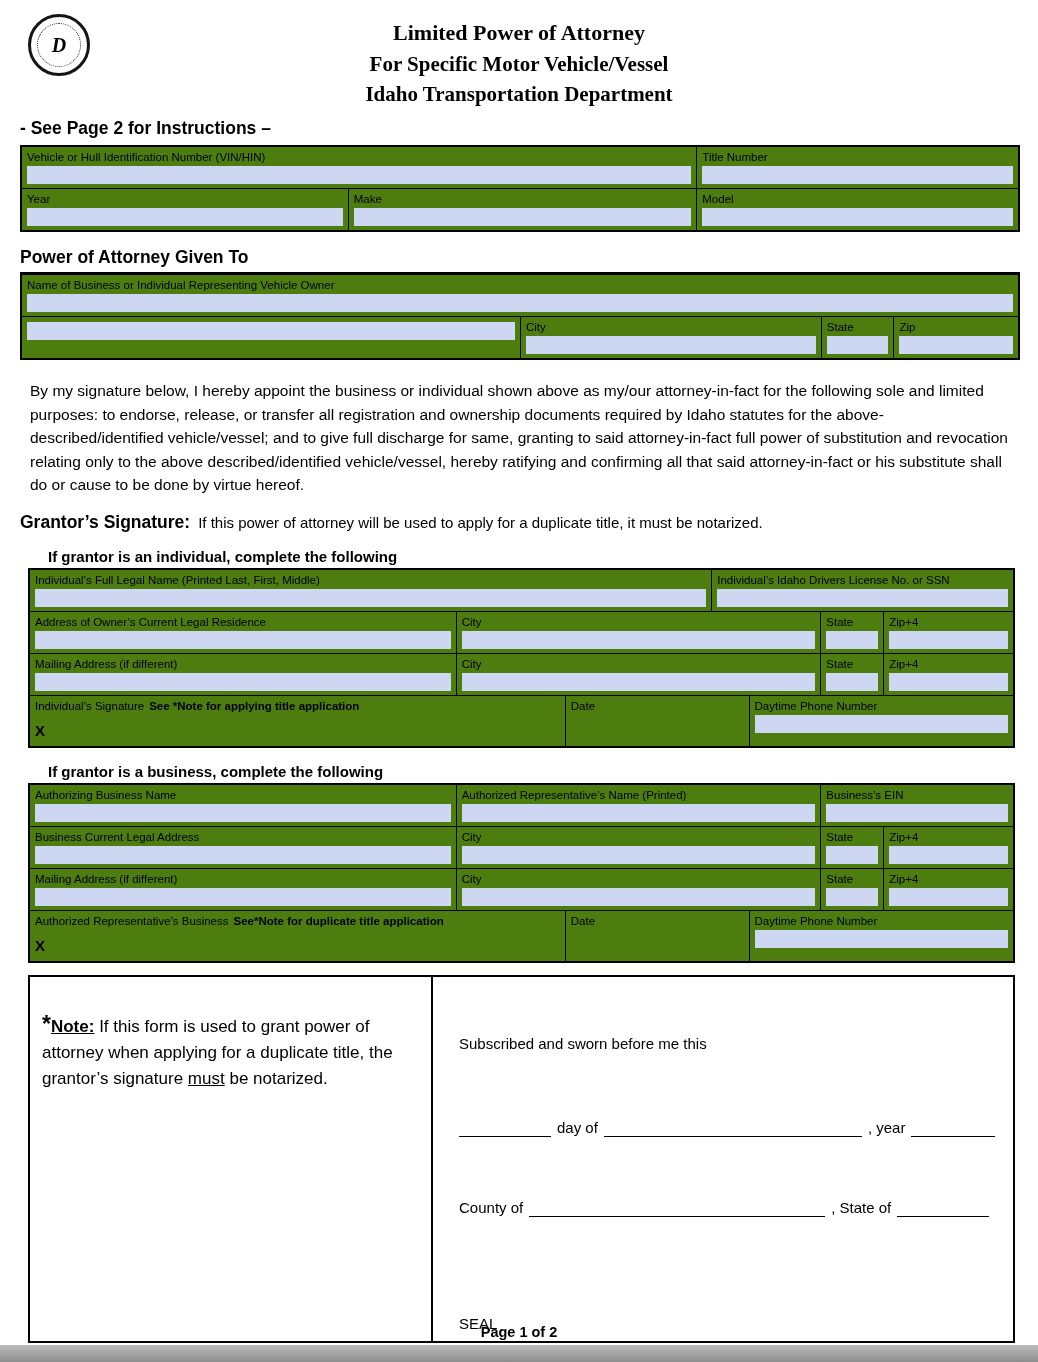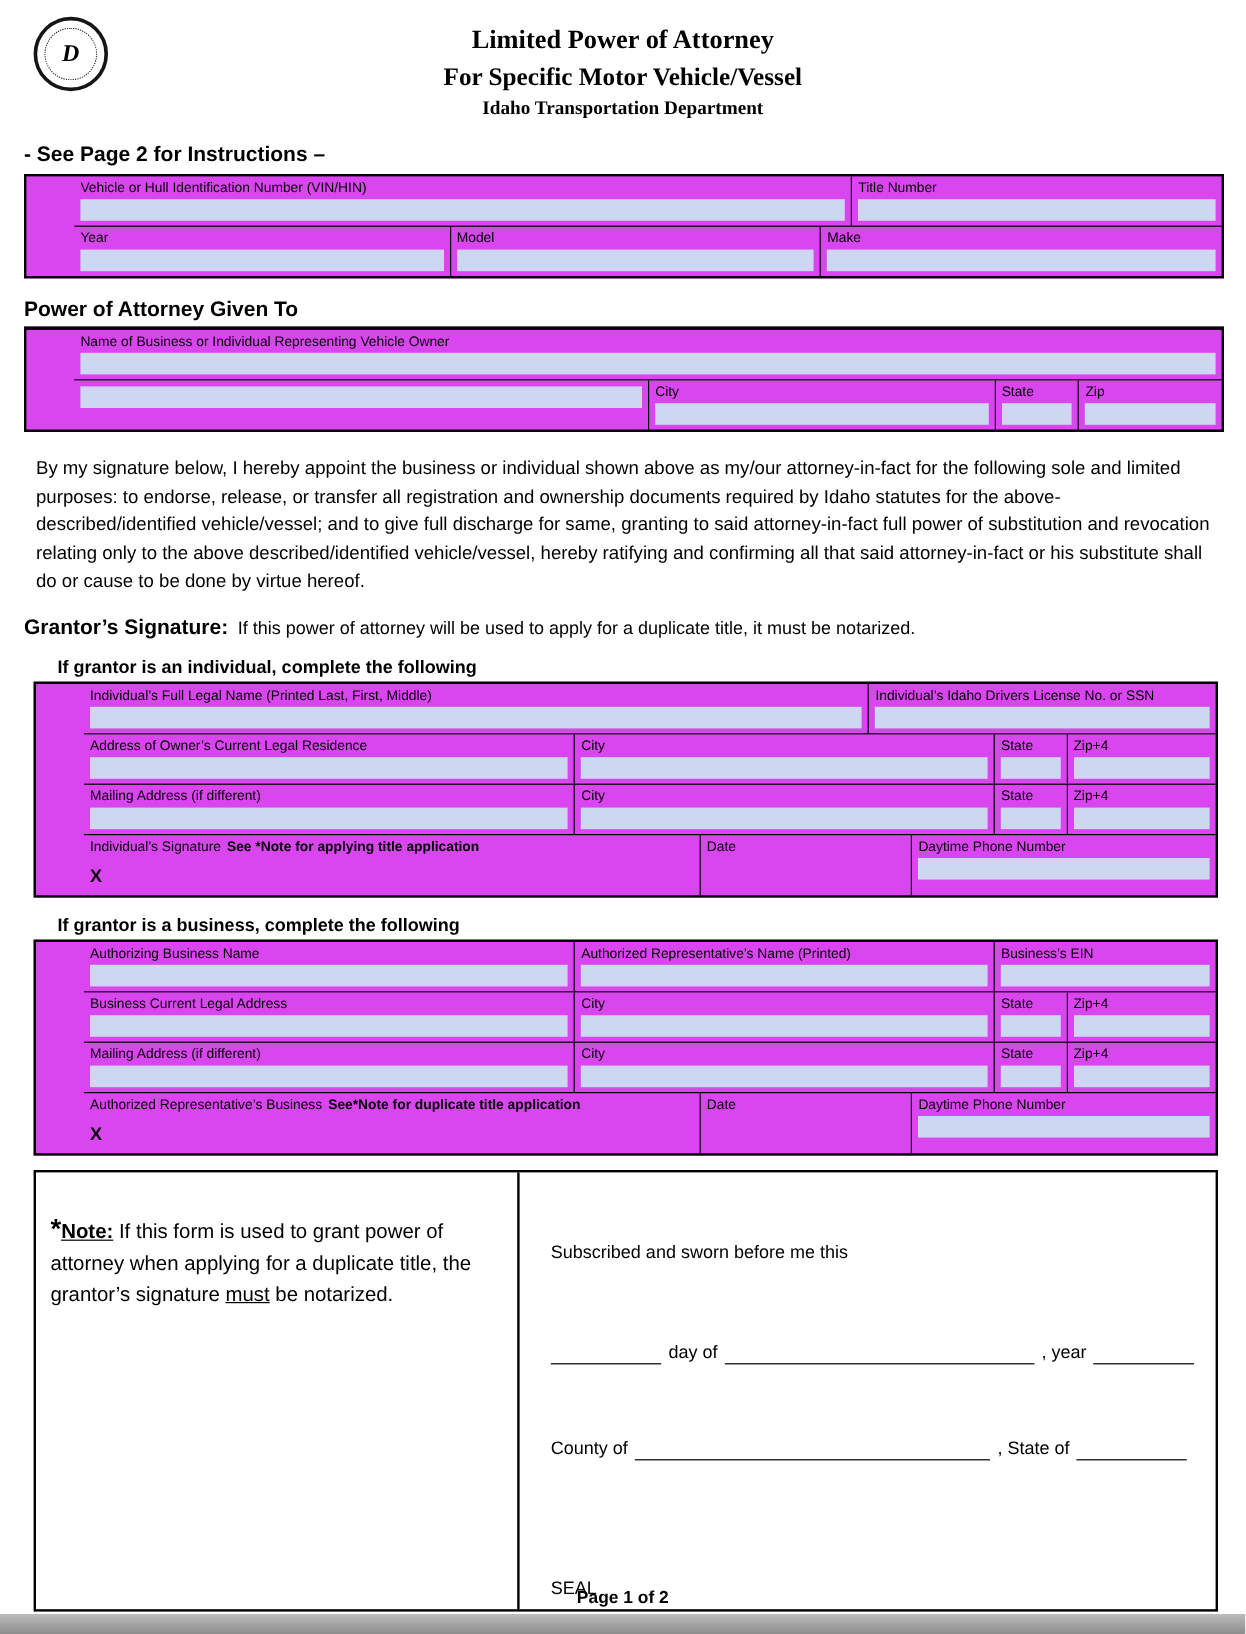--- a/index.html
+++ b/index.html
@@ -36,7 +36,7 @@
   .titles { text-align: center; padding-top: 6px; font-family: Liberation Serif, serif; }
   .title1 { font-size: 22px; font-weight: bold; margin-bottom: 6px; }
   .title2 { font-size: 21px; font-weight: bold; margin-bottom: 5px; }
-  .title3 { font-size: 16px; font-weight: bold; }
+  .title3 { font-size: 21px; font-weight: bold; }
   .forminfo {
     position: absolute; right: 14px; top: 22px;
     width: 142px; font-size: 12.5px; line-height: 20px; text-align: left;

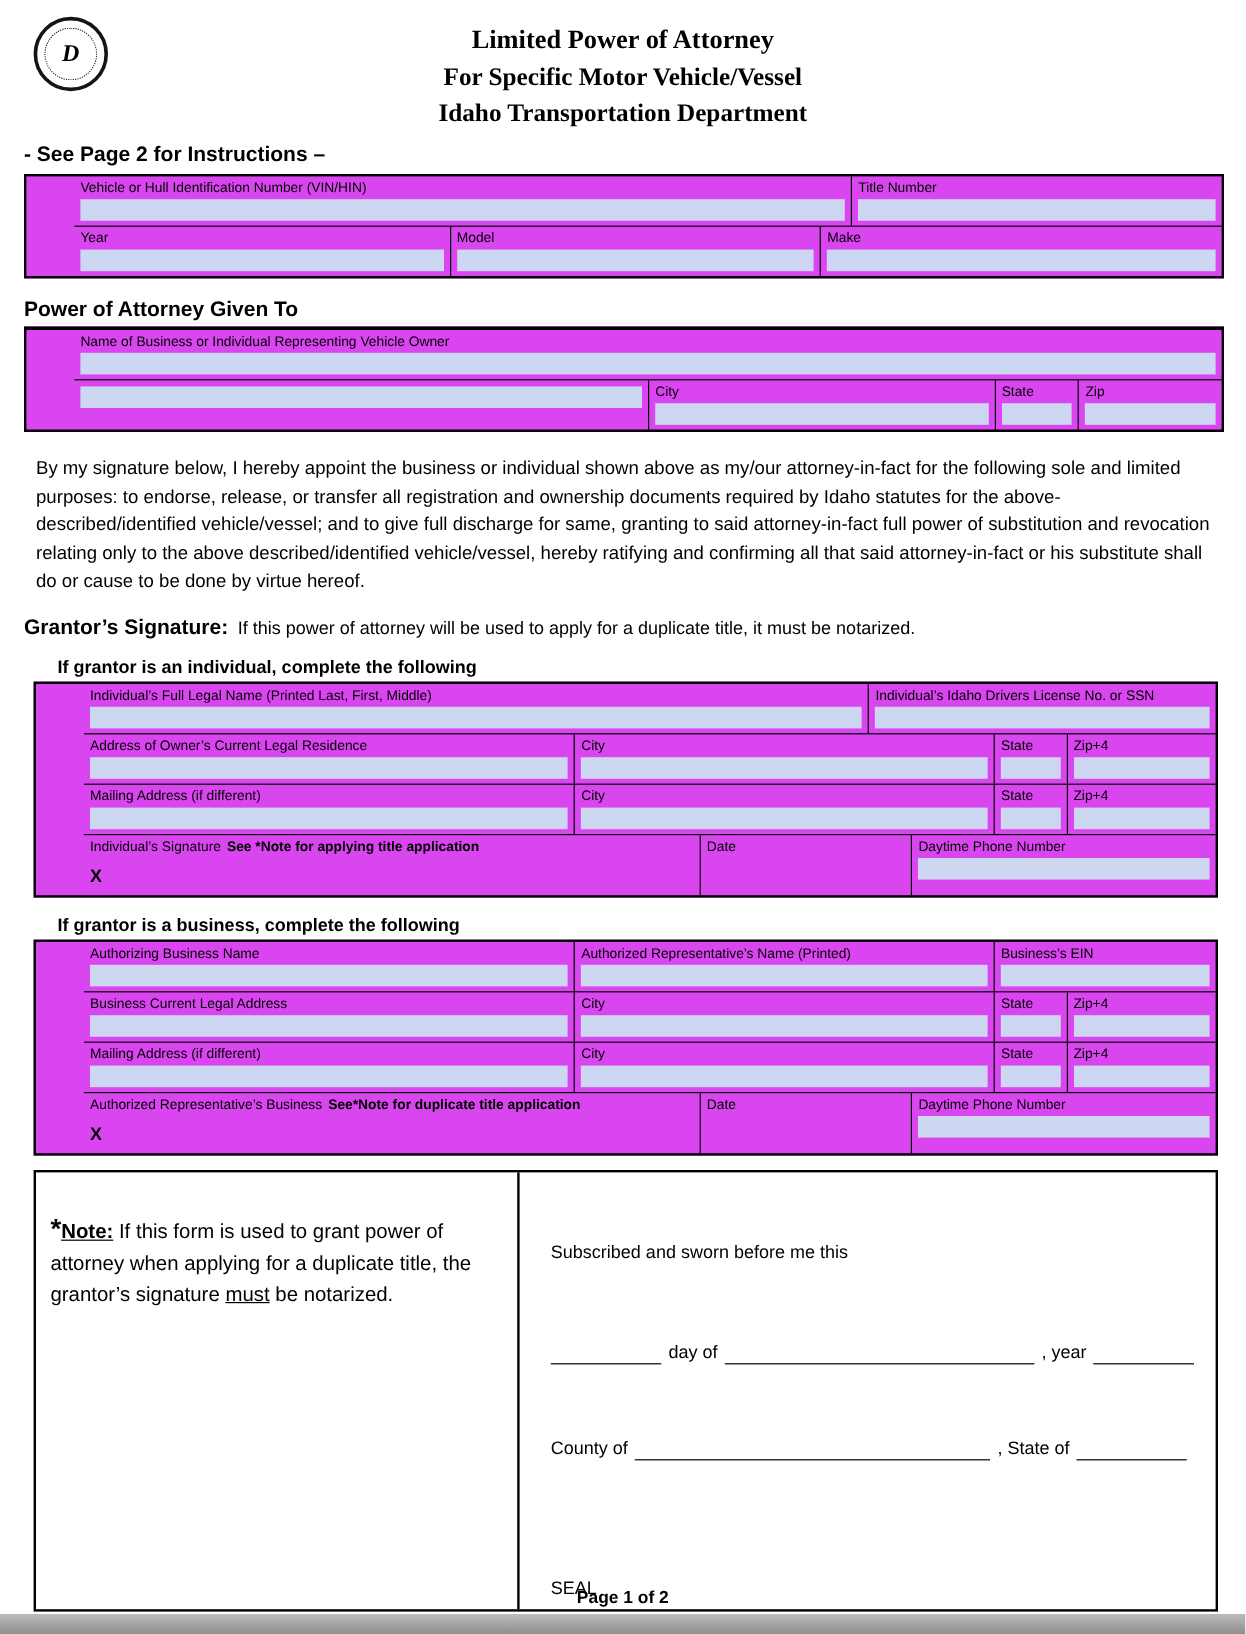--- a/index.html
+++ b/index.html
@@ -48,7 +48,7 @@
   .h-sub         { margin: 15px 0 3px 48px; font-size: 15px; font-weight: bold; }
 
   
-  .tbl { border: 2px solid #000; background: #d946ef; padding-left: 40px; }
+  .tbl { border: 2px solid #000; background: #4d7c0f; }
   .tbl-outer-margin   { margin: 0 18px 0 20px; }
   .tbl-inner-margin   { margin: 0 23px 0 28px; }
   .trow { display: flex; border-top: 1px solid #000; }

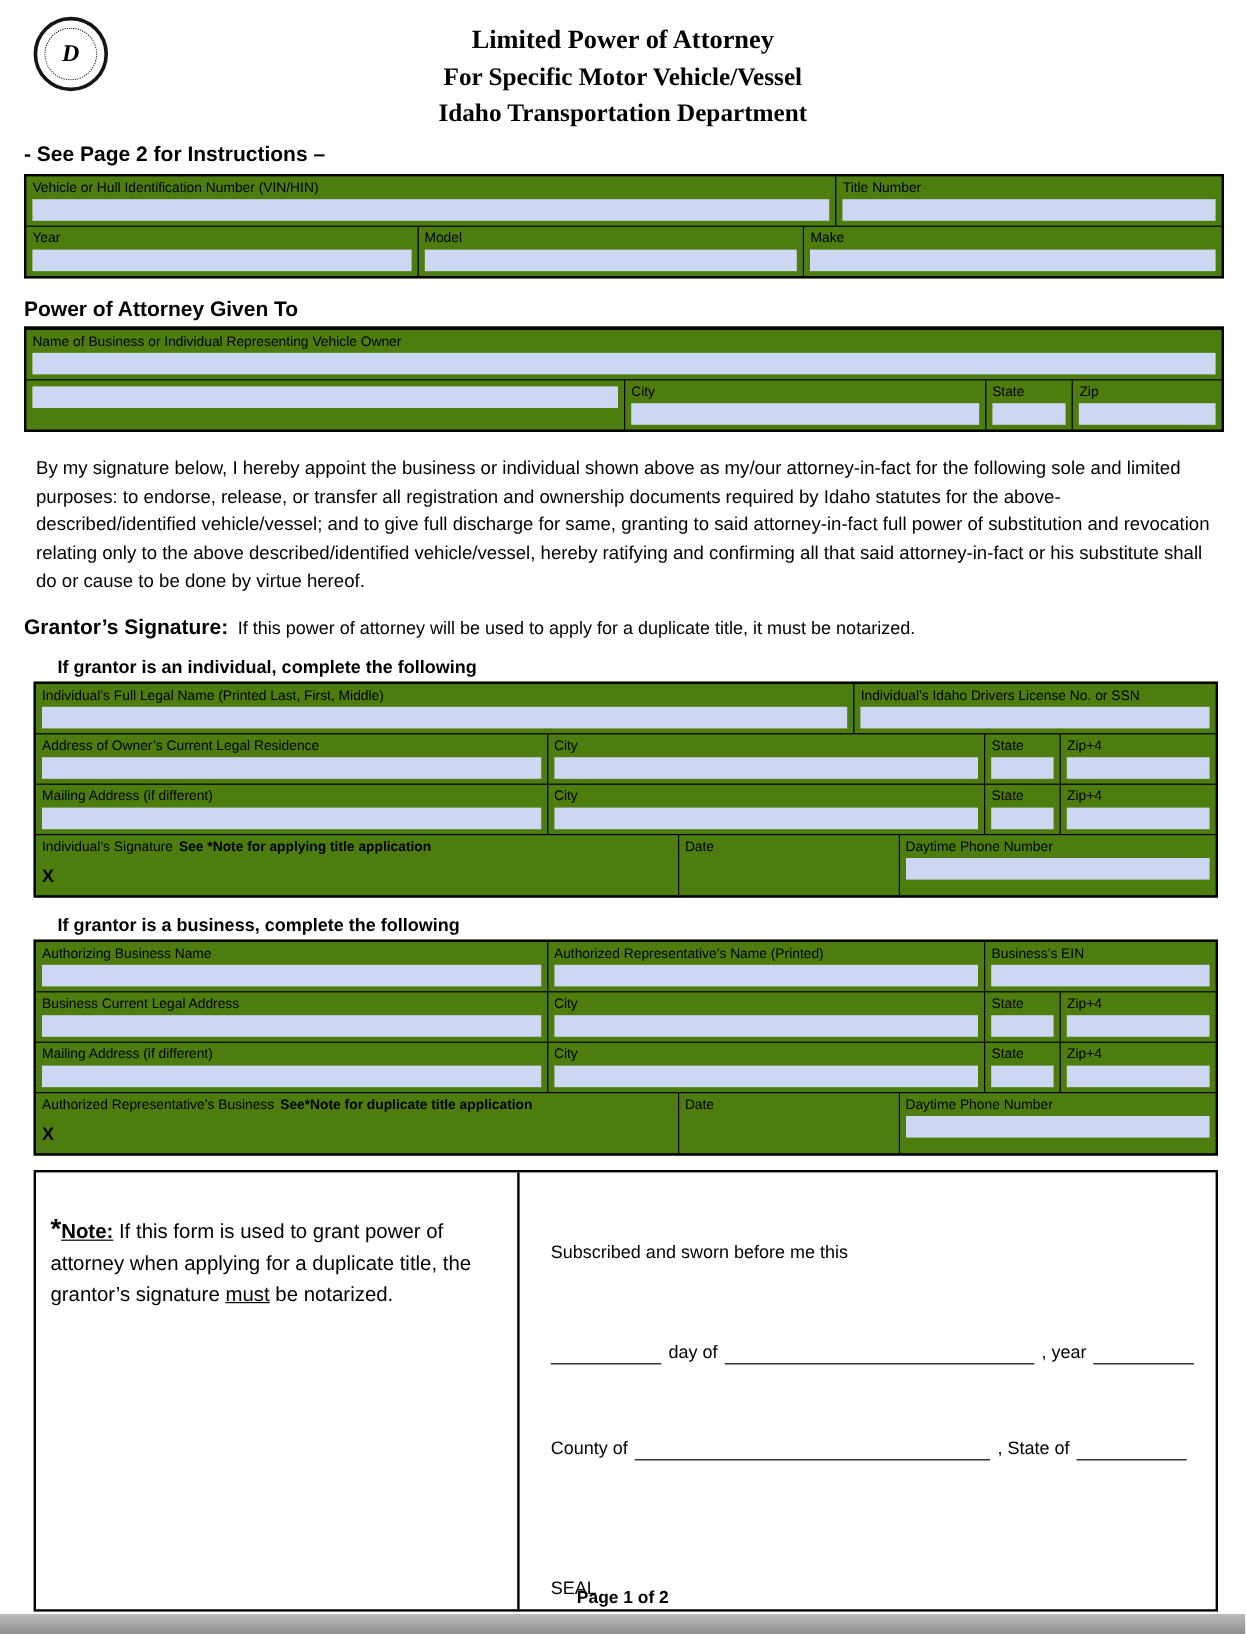--- a/index.html
+++ b/index.html
@@ -151,12 +151,12 @@
         <div class="lbl">Year</div>
         <div class="fill"></div>
       </div>
+      <div class="cell" style="width:35%">
+        <div class="lbl">Make</div>
+        <div class="fill"></div>
+      </div>
       <div class="cell" style="width:32.3%">
         <div class="lbl">Model</div>
-        <div class="fill"></div>
-      </div>
-      <div class="cell" style="width:35%">
-        <div class="lbl">Make</div>
         <div class="fill"></div>
       </div>
     </div>

